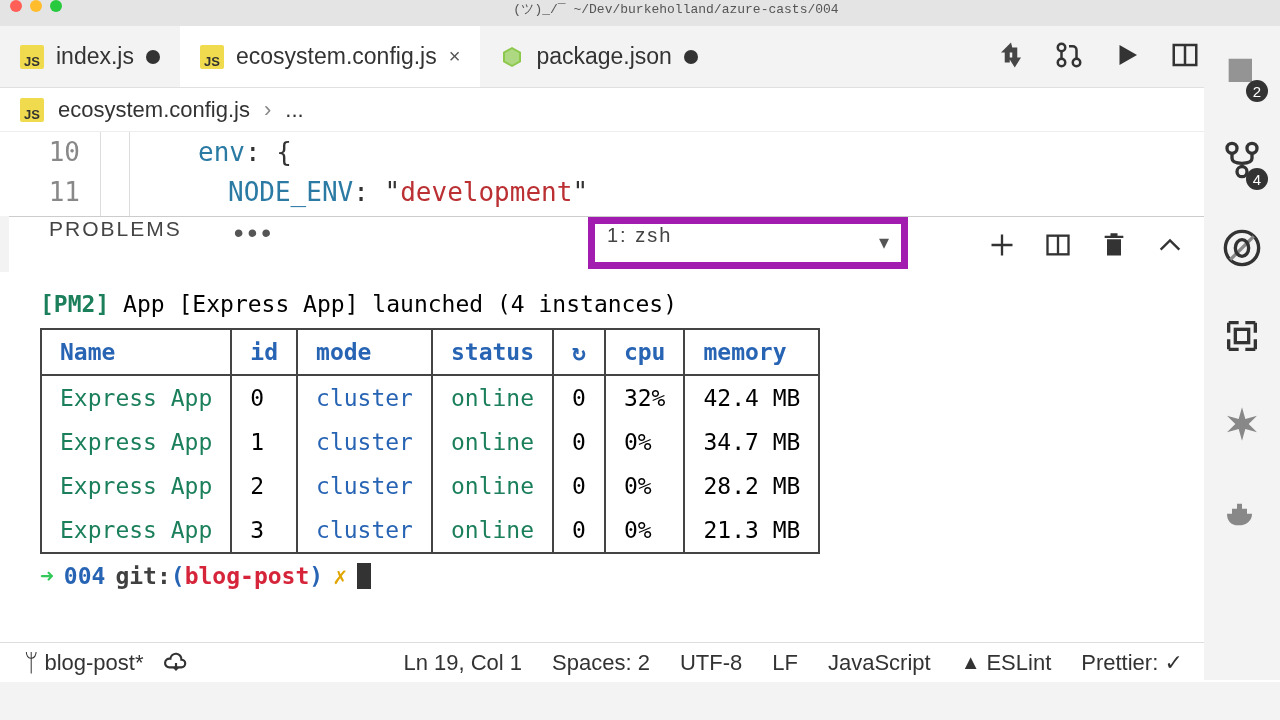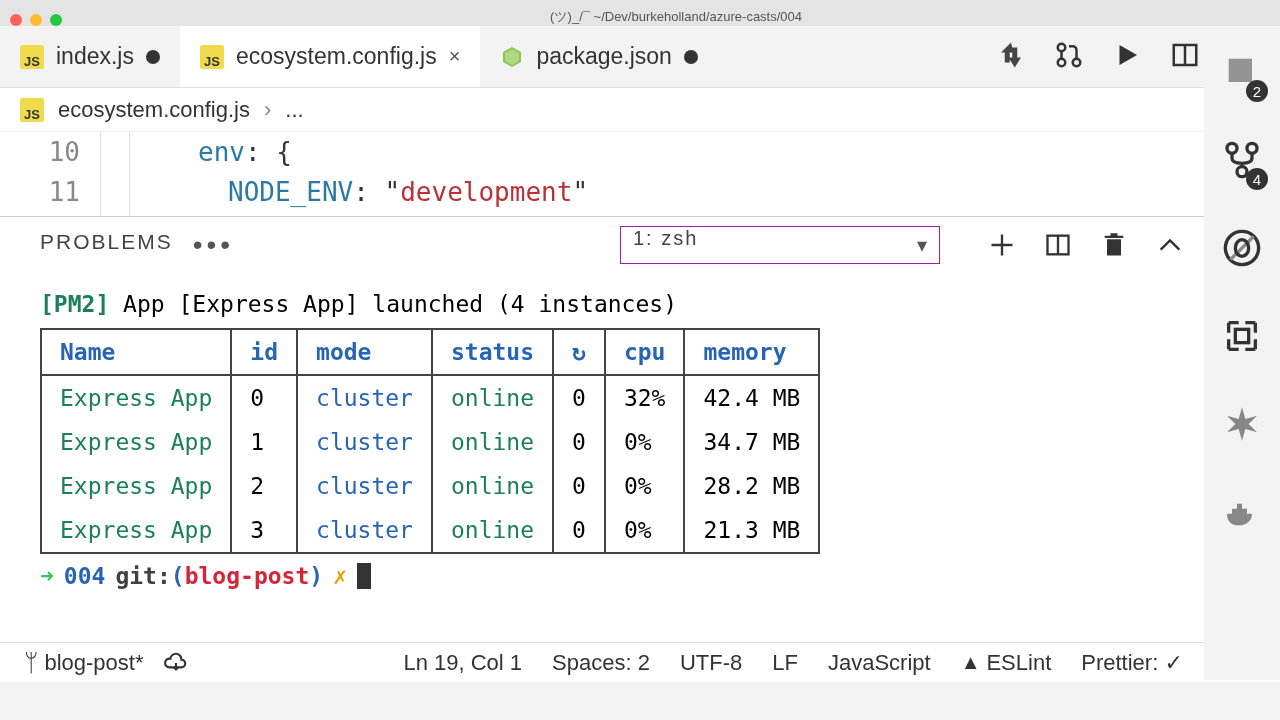--- a/index.html
+++ b/index.html
@@ -9,8 +9,8 @@
   background: #f3f3f3; overflow: hidden; position: relative;
 }
 .titlebar {
-  height: 26px; background: #e4e4e4; display: flex; align-items: flex-end;
-  padding: 0 10px; font-size: 13px; color: #555;
+  height: 26px; background: #e4e4e4; display: flex; align-items: flex-start;
+  padding: 0 10px; font-size: 13px; color: #555; font-family: Liberation Mono, monospace;
 }
 .traffic-lights { display: flex; gap: 8px; margin-right: 20px; }
 .tl { width: 12px; height: 12px; border-radius: 50%; }

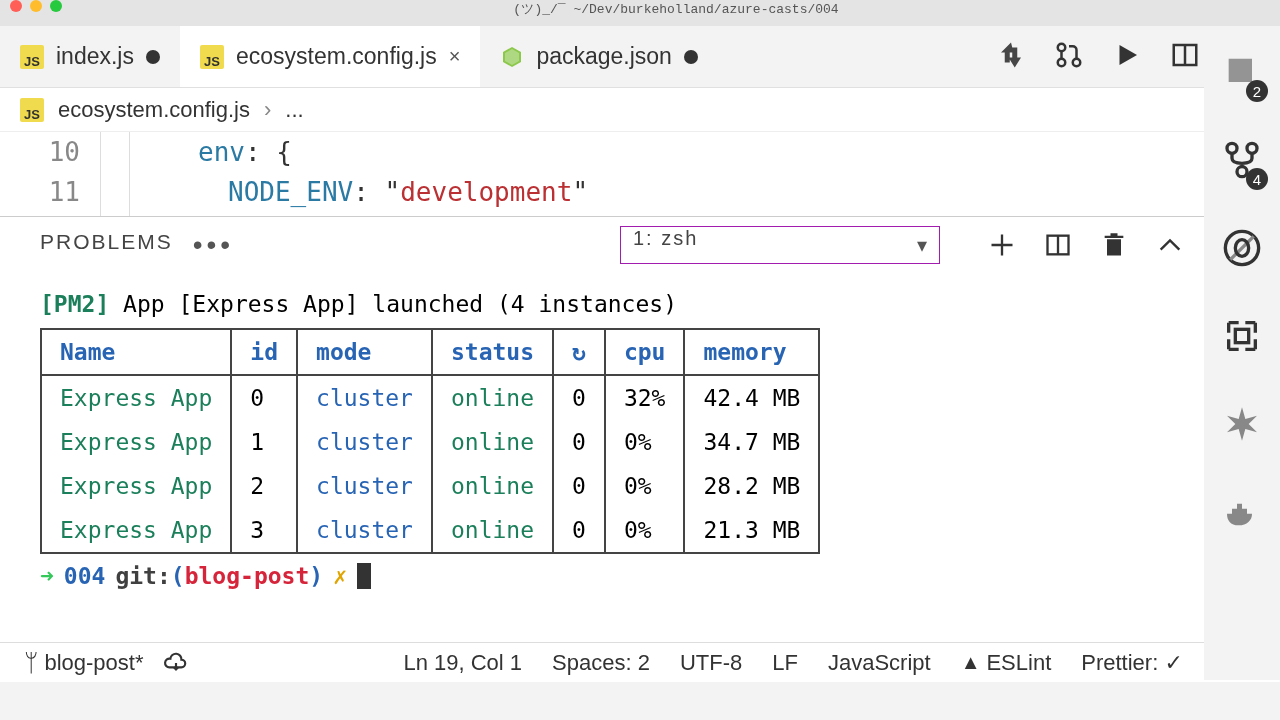--- a/index.html
+++ b/index.html
@@ -65,9 +65,9 @@
 .code-str { color: #bb3033; }
 
 .panel-tabs {
-  height: 56px; background: #fff; display: flex; align-items: center;
-  padding: 0 40px; border-top: 1px solid #ccc; gap: 20px;
-  font-size: 21px; letter-spacing: 2px; color: #444;
+  height: 56px; background: #fff; display: flex; 
+  padding: 0 40px; border-top: 1px solid #ccc; gap: 52px;
+  font-size: 21px; letter-spacing: 2px; color: #444; margin-left: 9px;
 }
 .panel-tab { padding-bottom: 6px; }
 .panel-tab.active { border-bottom: 2px solid #333; }

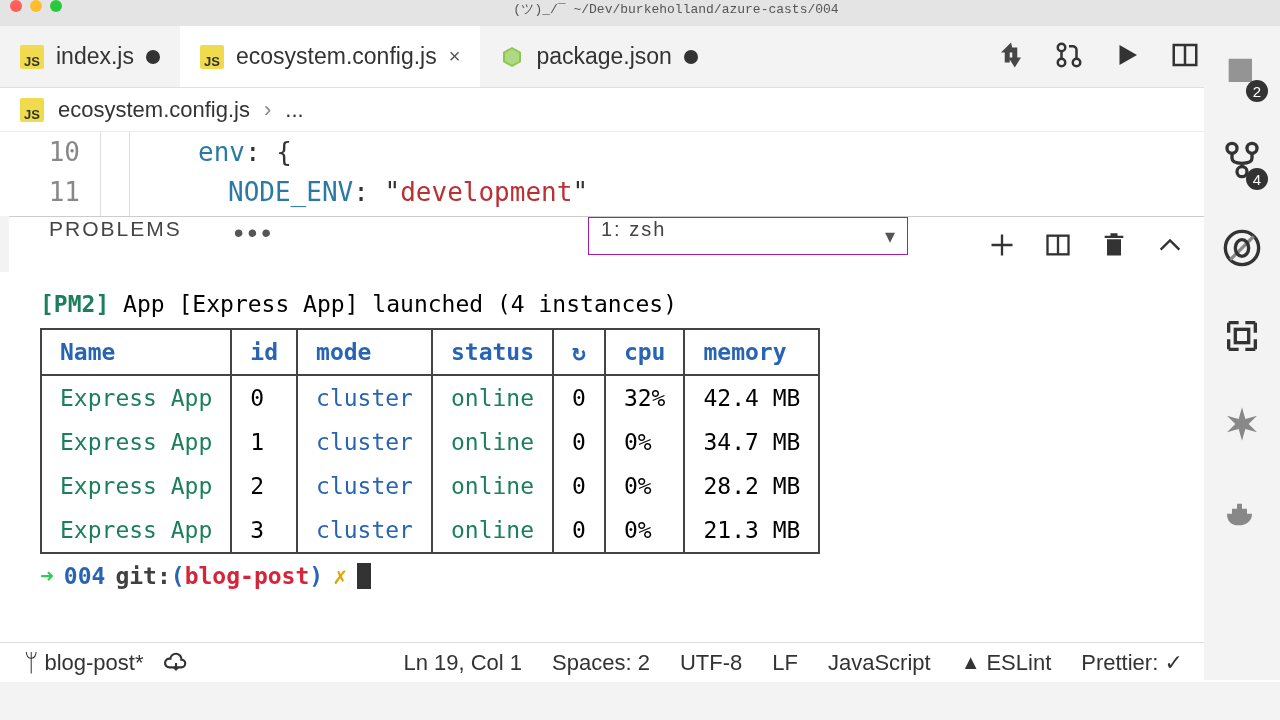--- a/index.html
+++ b/index.html
@@ -73,7 +73,7 @@
 .panel-tab.active { border-bottom: 2px solid #333; }
 .panel-more { font-size: 28px; letter-spacing: 4px; color: #555; }
 .term-select {
-  margin-left: auto; width: 320px; height: 38px; border: 1px solid #a21caf;
+  margin-left: auto; width: 320px; height: 52px; border: 7px solid #a21caf;
   font-size: 20px; padding: 0 30px 0 12px; background: #fff; position: relative;
 }
 .term-select::after {

